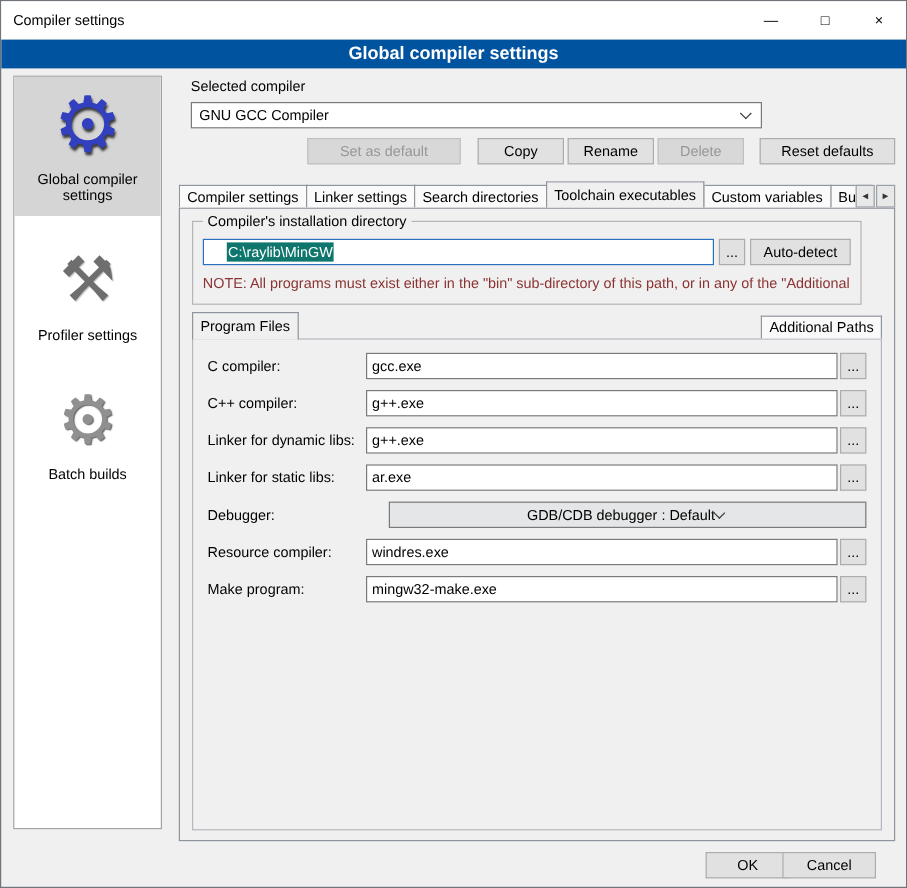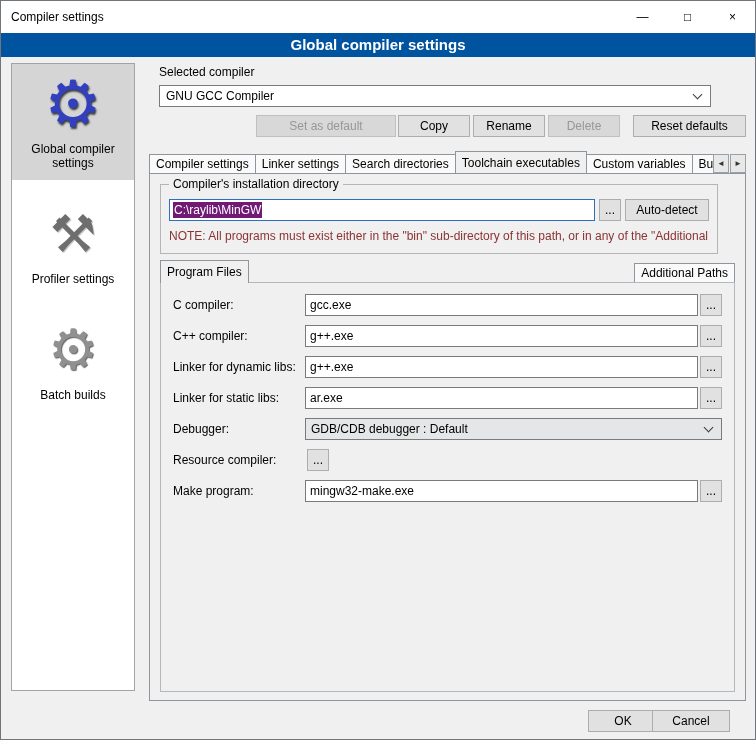--- a/index.html
+++ b/index.html
@@ -52,7 +52,7 @@
     position:absolute; display:flex; align-items:center; justify-content:space-between;
     height:22px; background:#ffffff; border:1px solid #7a7a7a; padding-left:6px; cursor:pointer;
   }
-  .combo-main { top:22px; left:10px; width:552px; }
+  .combo-main { top:22px; left:10px; width:476px; }
   .chev {
     width:7px; height:7px; border-right:1.5px solid #3c3c3c; border-bottom:1.5px solid #3c3c3c;
     transform:rotate(45deg); margin:-3px 9px 0 0; flex:none;

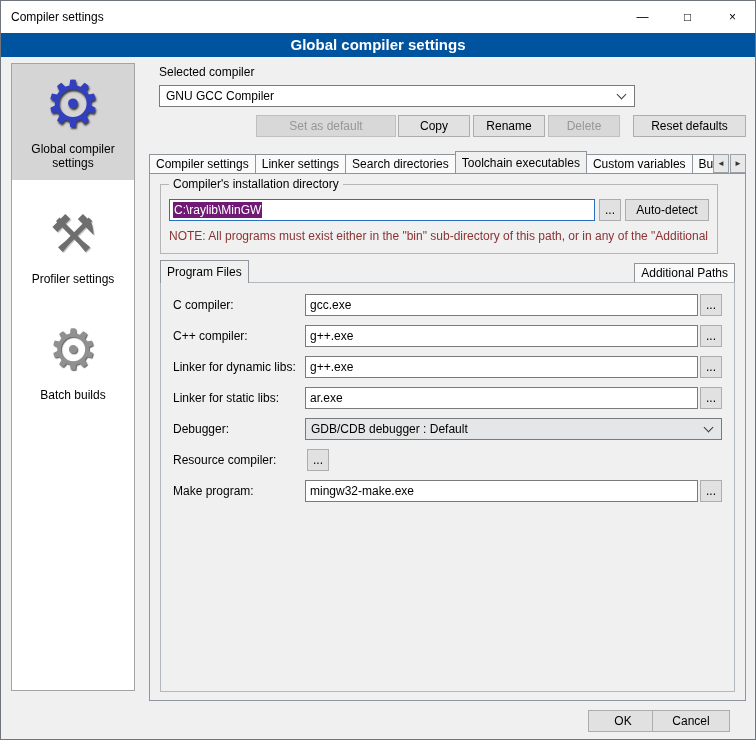--- a/index.html
+++ b/index.html
@@ -64,7 +64,7 @@
   }
   .btn.disabled { background:#d8d8d8; border-color:#c0c0c0; color:#979797; cursor:default; }
   .btnrow .btn { position:absolute; top:52px; }
-  .b-setdef { left:107px; width:140px; }
+  .b-setdef { left:107px; width:128px; }
   .b-copy   { left:249px; width:72px; }
   .b-rename { left:324px; width:72px; }
   .b-delete { left:399px; width:72px; }

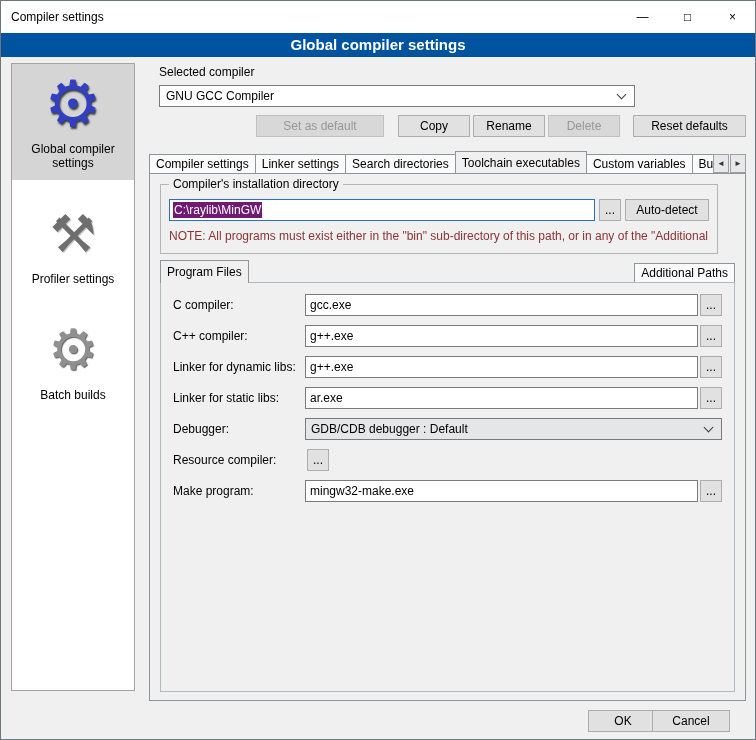--- a/index.html
+++ b/index.html
@@ -110,7 +110,7 @@
     flex:1; height:22px; border:1px solid #2a6fc0; background:#fff;
     display:flex; align-items:center; padding-left:3px; overflow:hidden; cursor:text;
   }
-  .dir-input .seltext { background:#701a75; color:#fff; padding:1px 1px; }
+  .dir-input .seltext { background:#0f766e; color:#fff; padding:1px 1px;margin-left:16px; }
   .dots { width:22px; flex:none; }
   .b-autodetect { width:84px; flex:none; }
   .note {

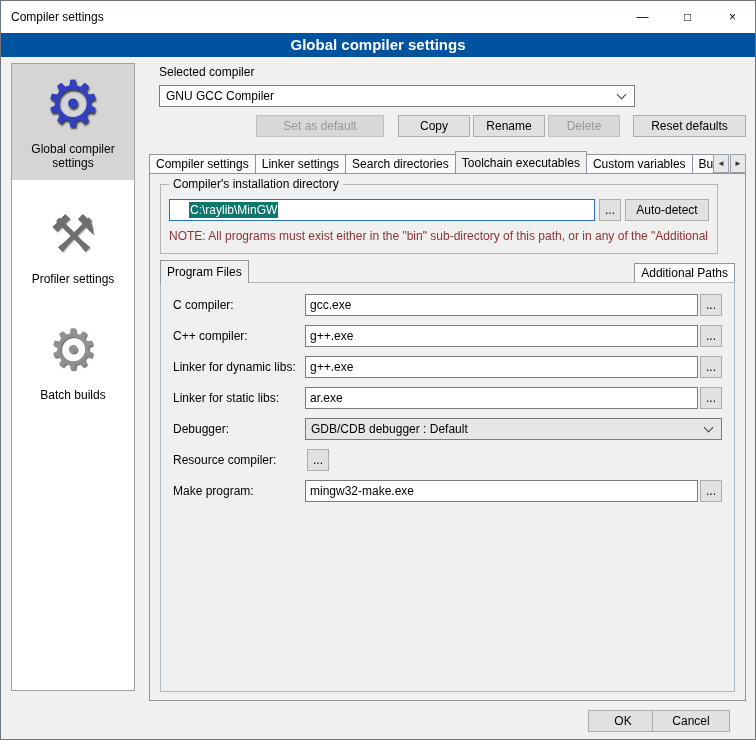--- a/index.html
+++ b/index.html
@@ -137,7 +137,7 @@
   .row .dots { margin-left:2px; height:22px; }
   .selectbox {
     flex:1; height:22px; border:1px solid #7a7a7a; background:#e5e6e7;
-    display:flex; align-items:center; justify-content:space-between; padding-left:5px; cursor:pointer;
+    display:flex; align-items:center; justify-content:center; padding-left:5px; cursor:pointer;margin-left:19px;
   }
 
   

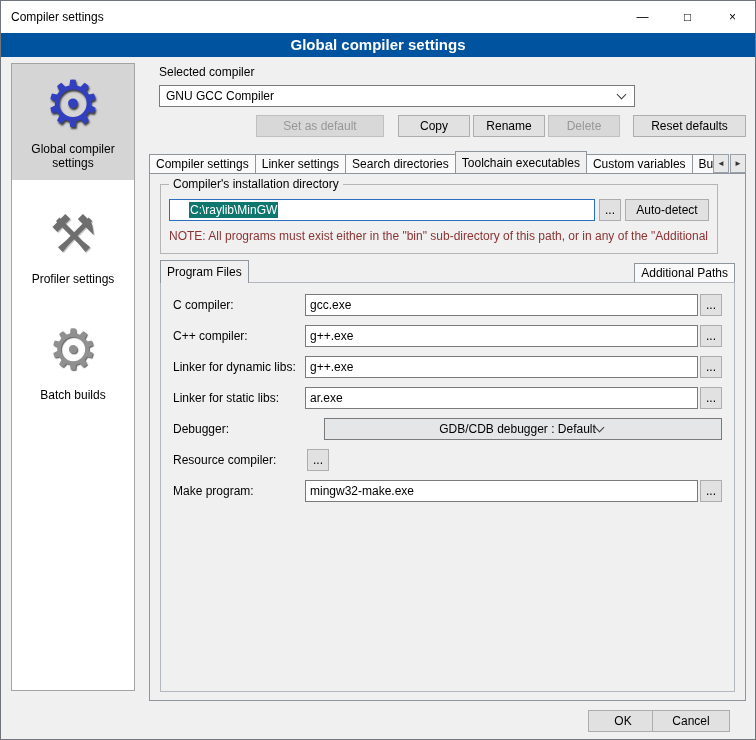--- a/index.html
+++ b/index.html
@@ -260,6 +260,7 @@
 
         <div class="row">
           <span class="flabel">Resource compiler:</span>
+          <input class="val" value="windres.exe" style="">
           <button class="btn dots">...</button>
         </div>
 

